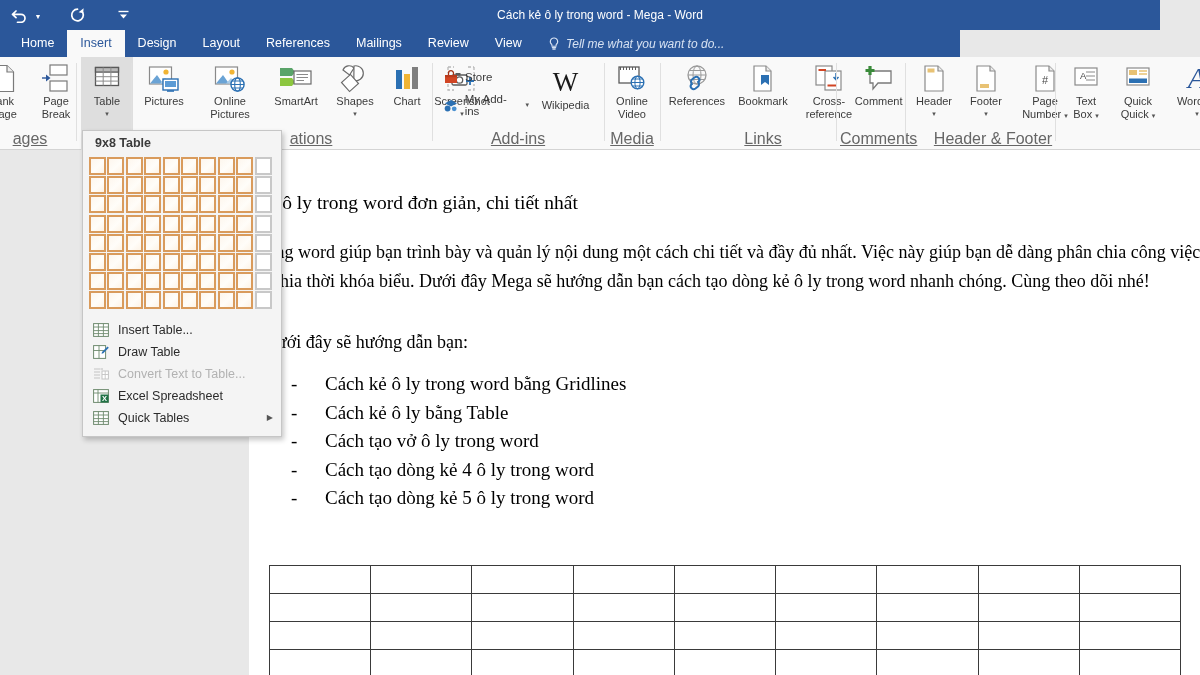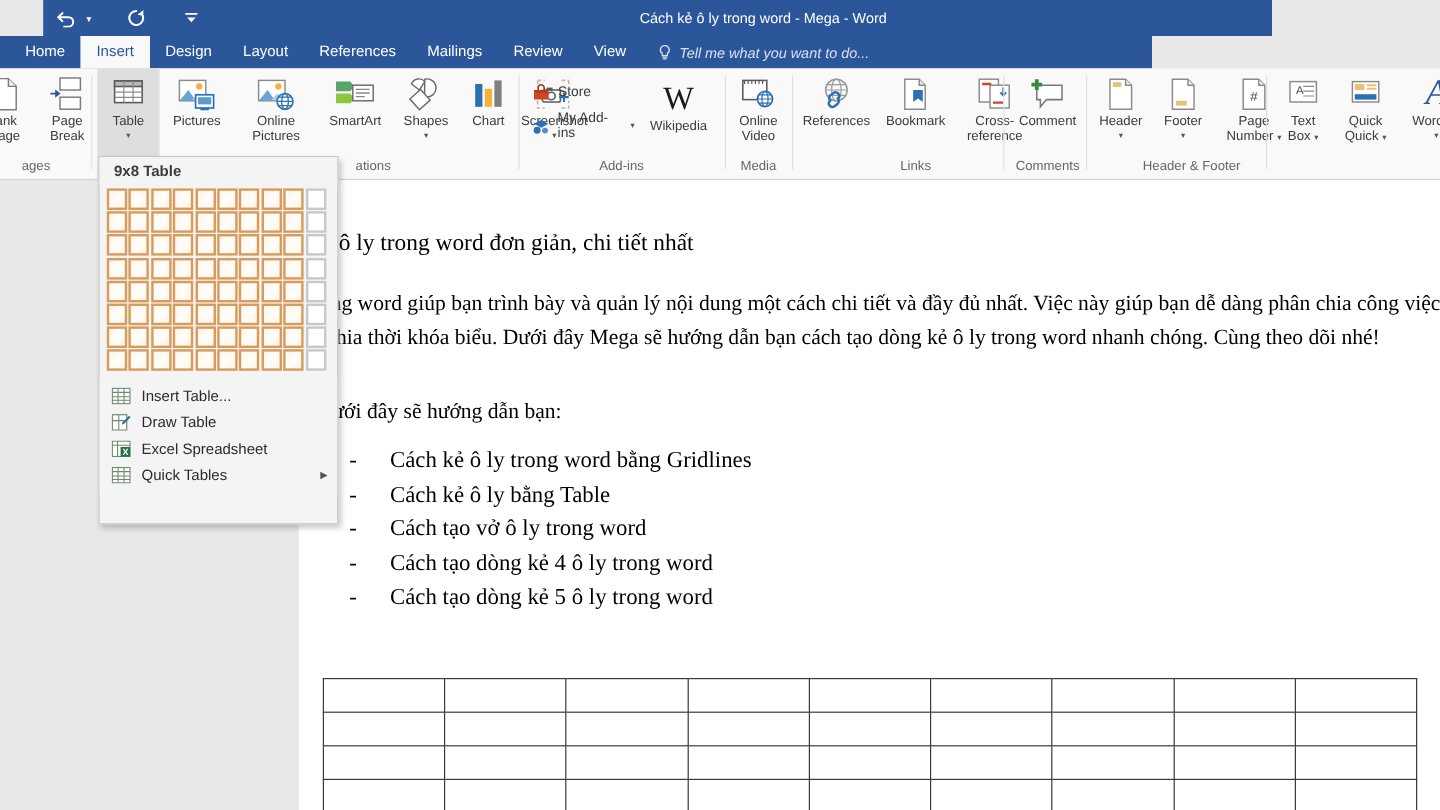--- a/index.html
+++ b/index.html
@@ -12,9 +12,8 @@
 
   
   .titlebar {
-    position: absolute; top: 0; left: 0; width: 1024px; height: 30px;
+    position: absolute; top: 0; left: 0; width: 1160px; height: 30px;
     background: #2b579a;
-    margin-left: 36px;
   }
   .qat { position: absolute; top: 0; left: 0; height: 30px; display: flex; align-items: center; }
   .qat-btn {

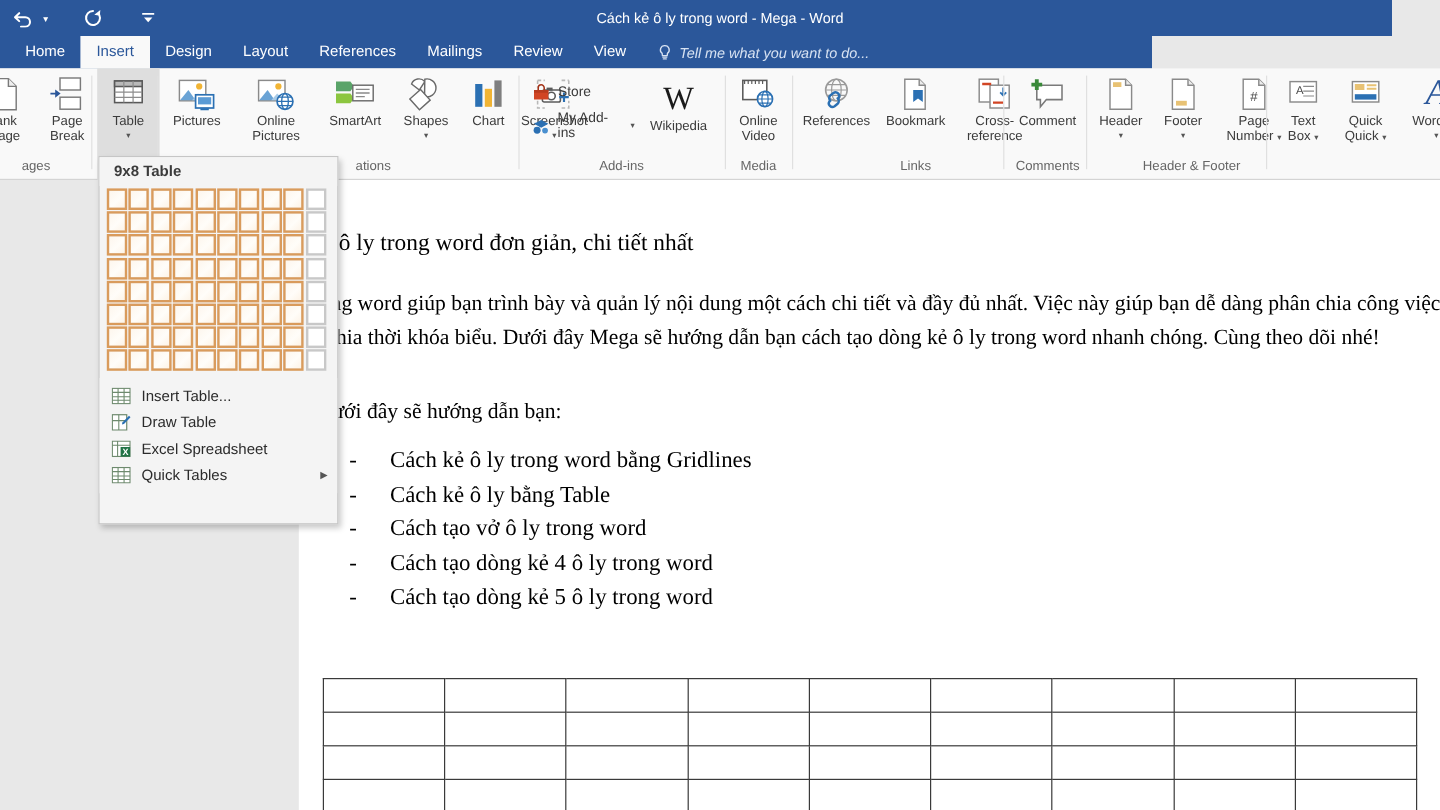--- a/index.html
+++ b/index.html
@@ -64,8 +64,9 @@
   }
   .rgroup-items { display: flex; align-items: flex-start; height: 74px; }
   .rgroup-label {
-    font-size: 11px; color: #666; height: 19px; line-height: 16px;
+    font-size: 16px; color: #666; height: 19px; line-height: 16px;
     white-space: nowrap;
+    text-decoration: underline;
   }
   .rsep {
     position: absolute; top: 6px; width: 1px; height: 78px; background: #e0e0e0;

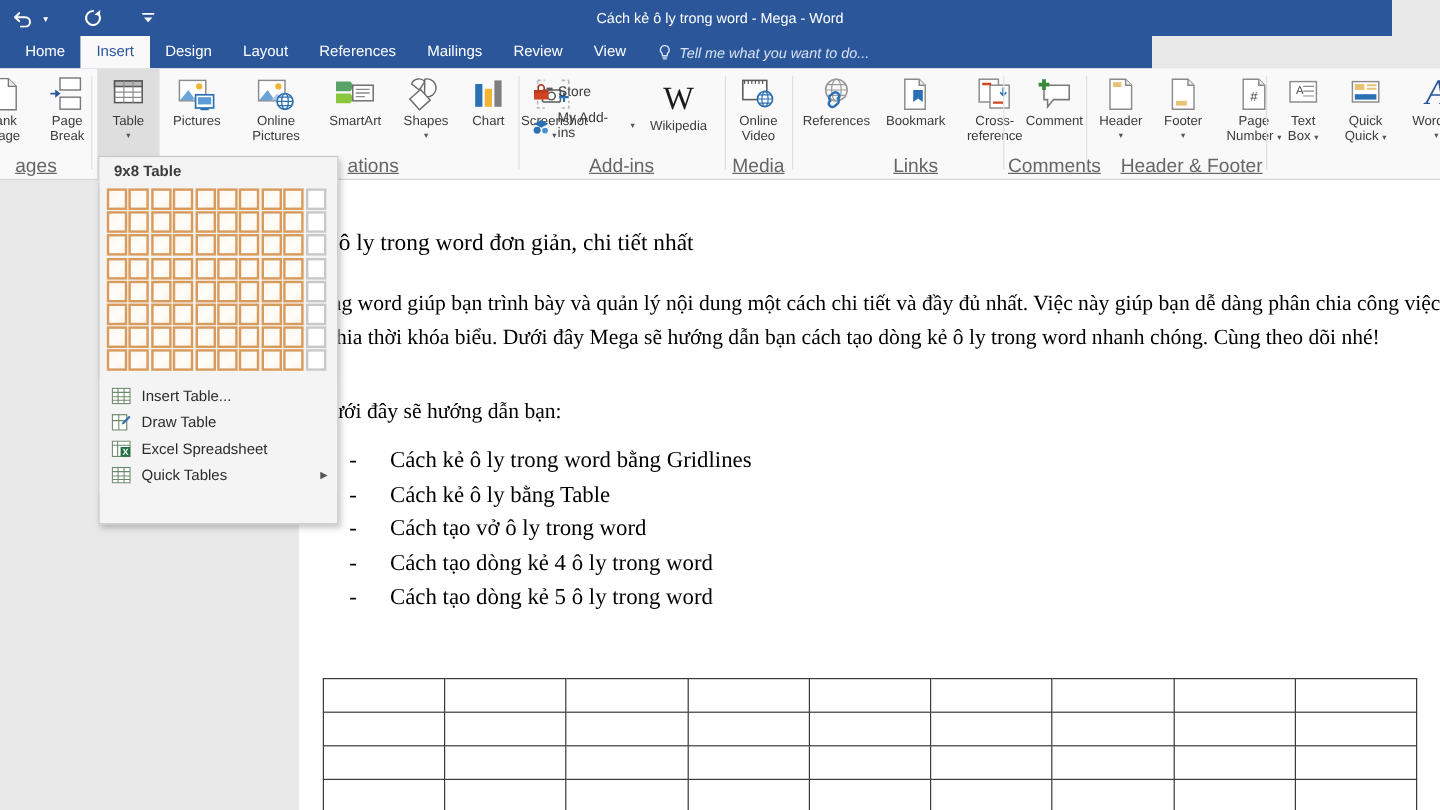--- a/index.html
+++ b/index.html
@@ -717,6 +717,17 @@
       <span>Draw Table</span>
     </div>
 
+    <div class="mitem disabled">
+      <span class="micon">
+        <svg width="16" height="14" viewBox="0 0 16 14">
+            <path d="M1 2 H7 M1 5 H7 M1 8 H7 M1 11 H7" stroke="#c4c4c4" stroke-width="1.2"></path>
+            <rect x="9" y="4" width="6.4" height="8" fill="#fff" stroke="#c4c4c4" stroke-width="1"></rect>
+            <path d="M9 7.5 H15.4 M12.2 4 V12" stroke="#c4c4c4" stroke-width="0.9"></path>
+            <path d="M7.5 2 L10 2" stroke="#c4c4c4" stroke-width="1.2"></path>
+          </svg>
+      </span>
+      <span>Convert Text to Table...</span>
+    </div>
 
     <div class="mitem">
       <span class="micon">

